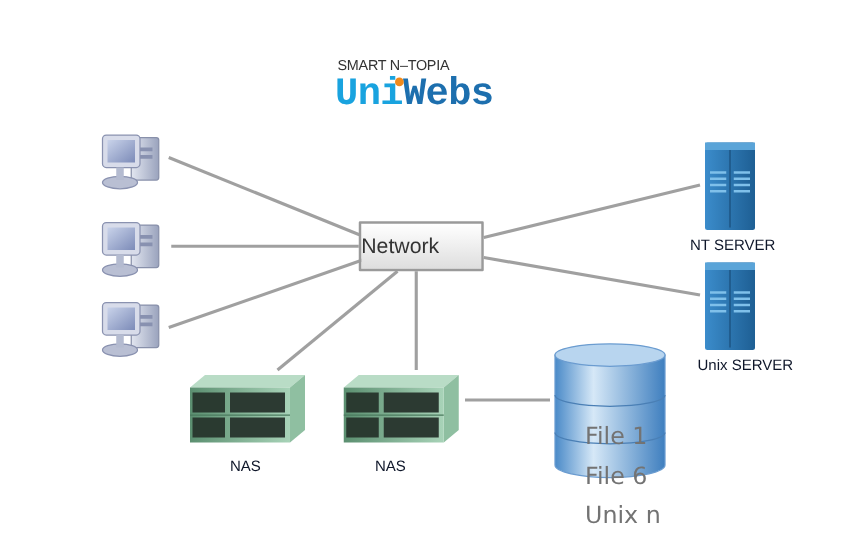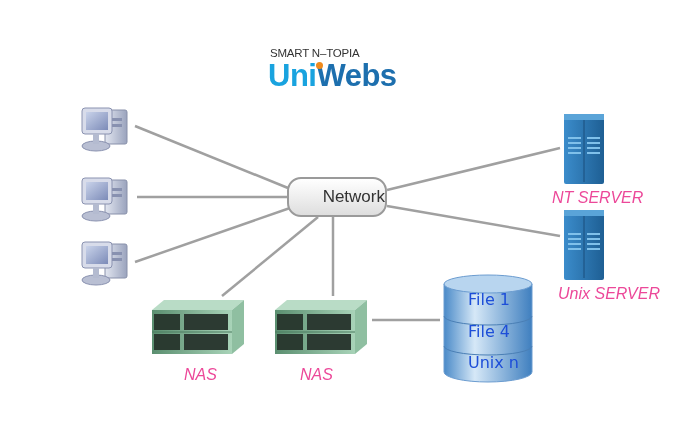--- a/index.html
+++ b/index.html
@@ -6,7 +6,7 @@
   body { width:692px; height:429px; position:relative; overflow:hidden; font-family:"Liberation Sans", sans-serif; }
   #diagram { position:absolute; left:0; top:0; width:692px; height:429px; }
   .logo-sub { position:absolute; left:270px; top:47px; font-size:11.5px; color:#333; letter-spacing:-0.2px; font-family:"Liberation Sans", sans-serif; }
-  .logo-main { position:absolute; left:268px; top:58px; font-size:31px; font-weight:bold; letter-spacing:-0.5px; font-family:Liberation Sans, sans-serif; }
+  .logo-main { position:absolute; left:268px; top:58px; font-size:31px; font-weight:bold; letter-spacing:-0.5px; font-family:Liberation Mono, monospace; }
   .logo-uni { color:#19a3df; }
   .logo-webs { color:#1d6fae; }
   .logo-dot { position:absolute; left:316px; top:62px; width:7px; height:7px; border-radius:50%; background:#f08a1c; }

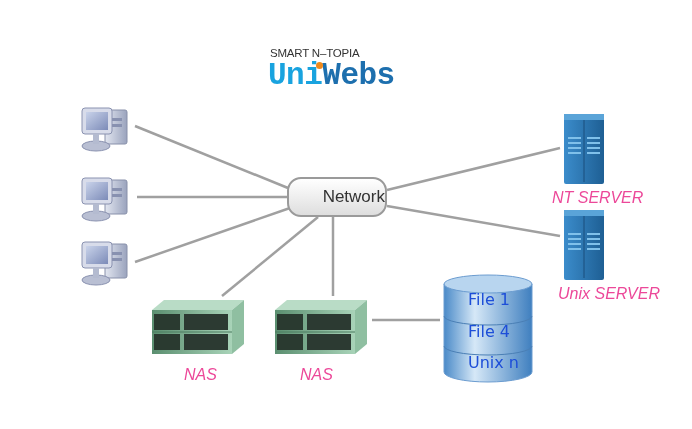--- a/index.html
+++ b/index.html
@@ -10,8 +10,8 @@
   .logo-uni { color:#19a3df; }
   .logo-webs { color:#1d6fae; }
   .logo-dot { position:absolute; left:316px; top:62px; width:7px; height:7px; border-radius:50%; background:#f08a1c; }
-  .net-box { position:absolute; left:287px; top:177px; width:100px; height:40px; border:2px solid #9a9a9a; border-radius:14px;
-    background:linear-gradient(#ffffff,#dedede); box-sizing:border-box; display:flex; align-items:center; justify-content:flex-end;
+  .net-box { position:absolute; left:287px; top:177px; width:100px; height:40px; border:2px solid #9a9a9a; border-radius:1px;
+    background:linear-gradient(#ffffff,#dedede); box-sizing:border-box; display:flex; align-items:center; justify-content:flex-start;
     font-size:17px; color:#333; }
   .label { position:absolute; font-size:16px; color:#ec4899; font-family:"Liberation Sans", sans-serif;font-style:italic; }
   .nas-fs-title { position:absolute; left:410px; top:264px; font-size:14px; color:#111; font-family:"DejaVu Sans", sans-serif; letter-spacing:-0.4px; }

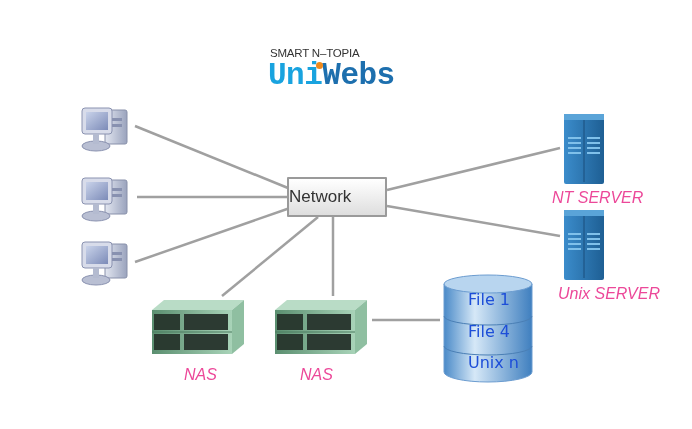--- a/index.html
+++ b/index.html
@@ -13,7 +13,7 @@
   .net-box { position:absolute; left:287px; top:177px; width:100px; height:40px; border:2px solid #9a9a9a; border-radius:1px;
     background:linear-gradient(#ffffff,#dedede); box-sizing:border-box; display:flex; align-items:center; justify-content:flex-start;
     font-size:17px; color:#333; }
-  .label { position:absolute; font-size:16px; color:#ec4899; font-family:"Liberation Sans", sans-serif;font-style:italic; }
+  .label { position:absolute; font-size:12px; color:#0f172a; font-family:"Liberation Sans", sans-serif; }
   .nas-fs-title { position:absolute; left:410px; top:264px; font-size:14px; color:#111; font-family:"DejaVu Sans", sans-serif; letter-spacing:-0.4px; }
   .file-label { position:absolute; font-size:16px; color:#1d4ed8; font-family:"DejaVu Sans", sans-serif; }
 </style>

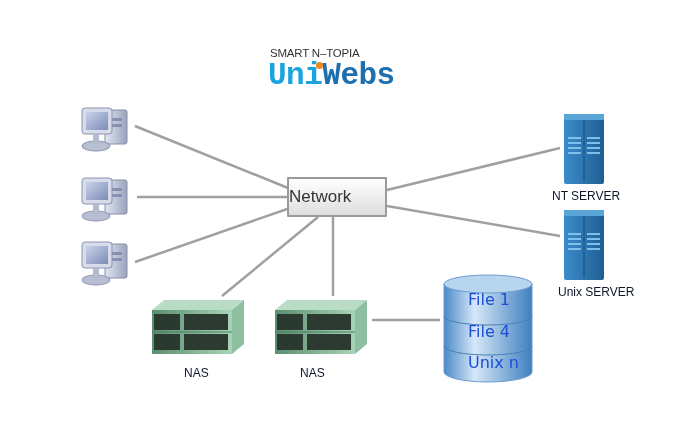--- a/index.html
+++ b/index.html
@@ -15,7 +15,7 @@
     font-size:17px; color:#333; }
   .label { position:absolute; font-size:12px; color:#0f172a; font-family:"Liberation Sans", sans-serif; }
   .nas-fs-title { position:absolute; left:410px; top:264px; font-size:14px; color:#111; font-family:"DejaVu Sans", sans-serif; letter-spacing:-0.4px; }
-  .file-label { position:absolute; font-size:16px; color:#1d4ed8; font-family:"DejaVu Sans", sans-serif; }
+  .file-label { position:absolute; font-size:19px; color:#737373; font-family:"DejaVu Sans", sans-serif;margin-top:48px; }
 </style>
 </head>
 <body>

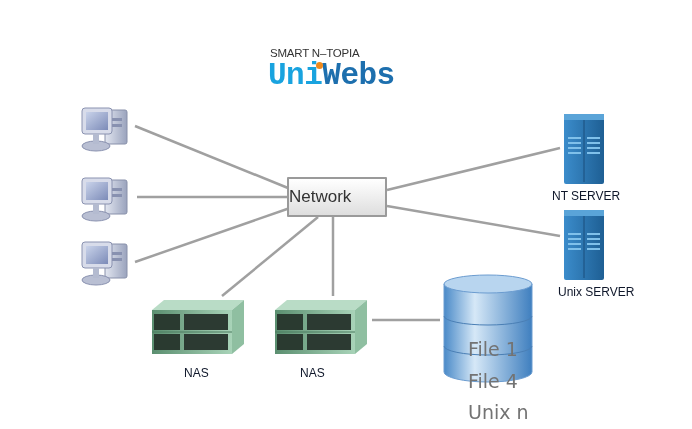--- a/index.html
+++ b/index.html
@@ -167,7 +167,7 @@
     <path d="M4,74 A44,9 0 0 0 92,74" fill="none" stroke="#4a7fb5"></path>
   </svg>
   <div class="file-label" style="left:468px;top:290px;">File 1</div>
-  <div class="file-label" style="left:468px;top:322px;">File 4</div>
+  <div class="file-label" style="left:468px;top:322px;">File 6</div>
   <div class="file-label" style="left:468px;top:353px;">Unix n</div>
 </div>
 

